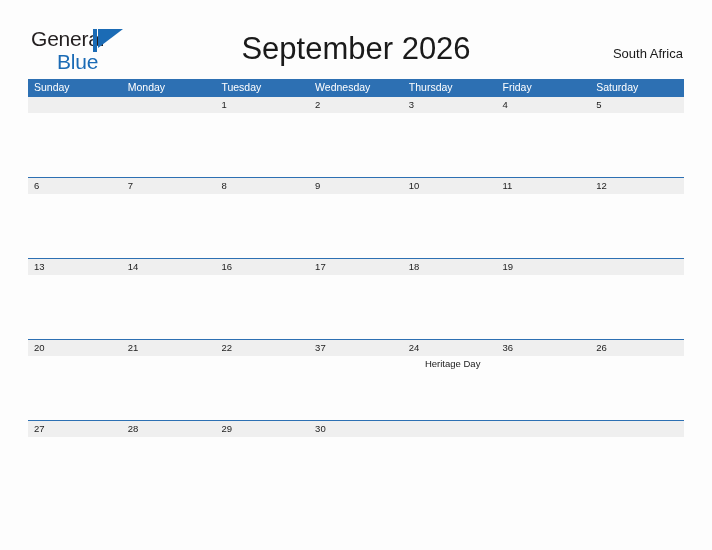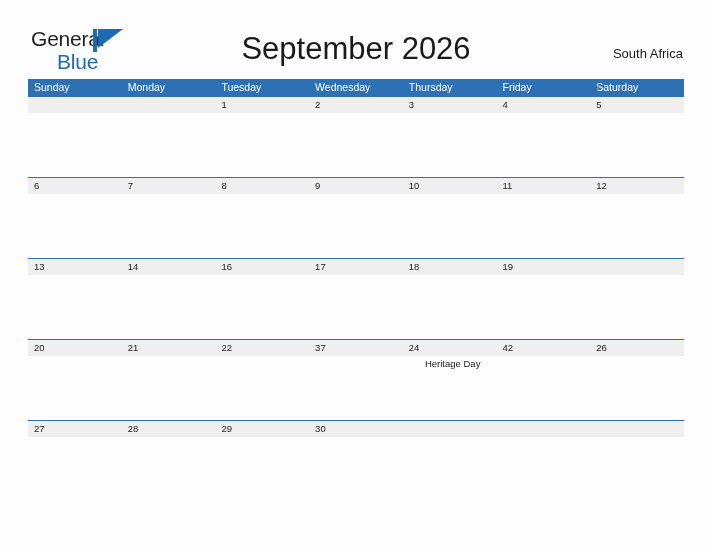--- a/index.html
+++ b/index.html
@@ -302,7 +302,7 @@
         <span class="day-event">Heritage Day</span>
       </div>
       <div class="day-cell">
-        <span class="day-num">42</span>
+        <span class="day-num">36</span>
         <span class="day-event"></span>
       </div>
       <div class="day-cell">

